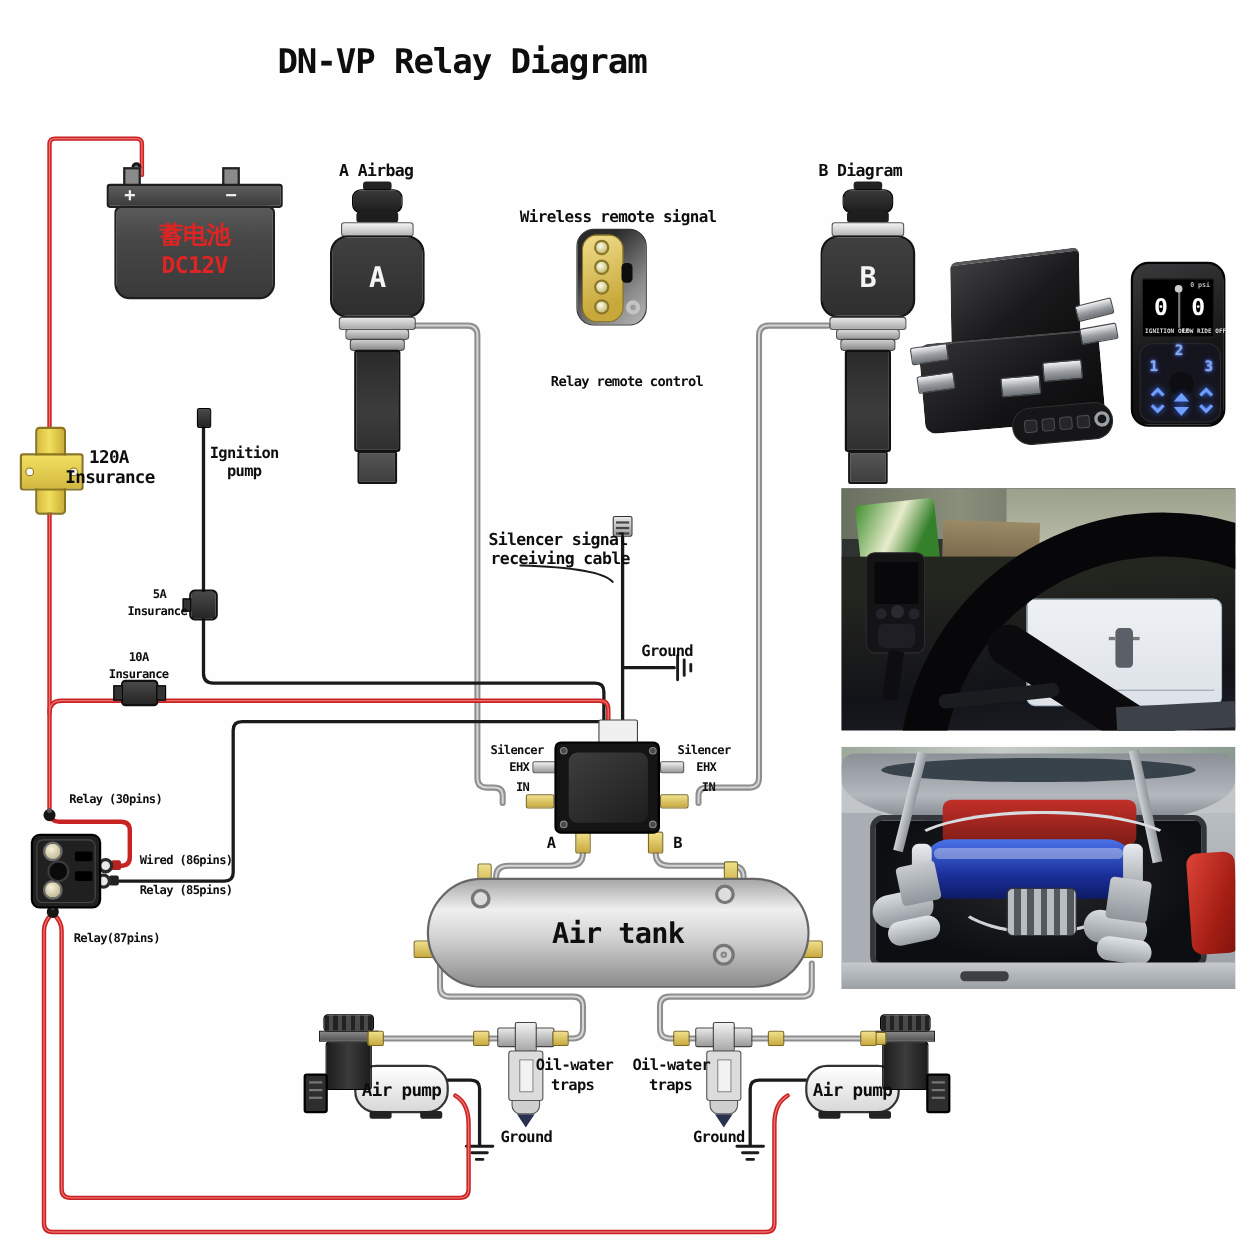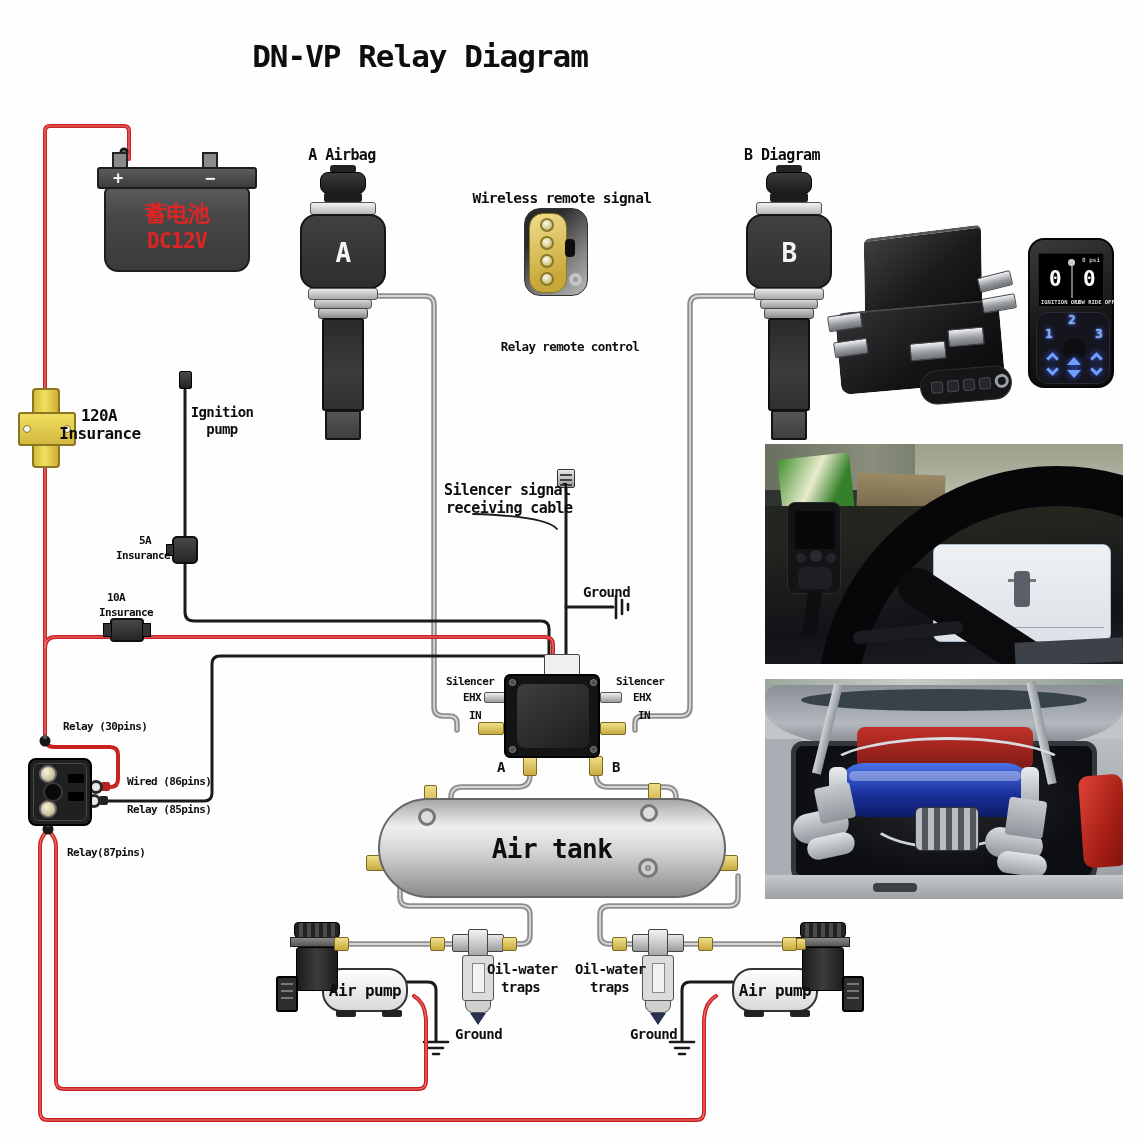--- a/index.html
+++ b/index.html
@@ -143,7 +143,7 @@
   <div class="abs" style="left:110px; top:618px; width:34px; height:24px; background:linear-gradient(180deg,#484848,#262626); border:2px solid #101010; border-radius:4px;"></div>
   <div class="abs" style="left:103px; top:623px; width:9px; height:14px; background:#333; border:1px solid #000;"></div>
   <div class="abs" style="left:142px; top:623px; width:9px; height:14px; background:#333; border:1px solid #000;"></div>
-  <div class="lbl sm" style="left:116px; top:591px; transform:translateX(-50%);">10A</div>
+  <div class="lbl sm" style="left:126px; top:591px; transform:translateX(-50%);">10A</div>
   <div class="lbl sm" style="left:126px; top:606px; transform:translateX(-50%);">Insurance</div>
 
   <div class="lbl" style="left:342px; top:146px; transform:translateX(-50%); font-size:15px;">A Airbag</div>

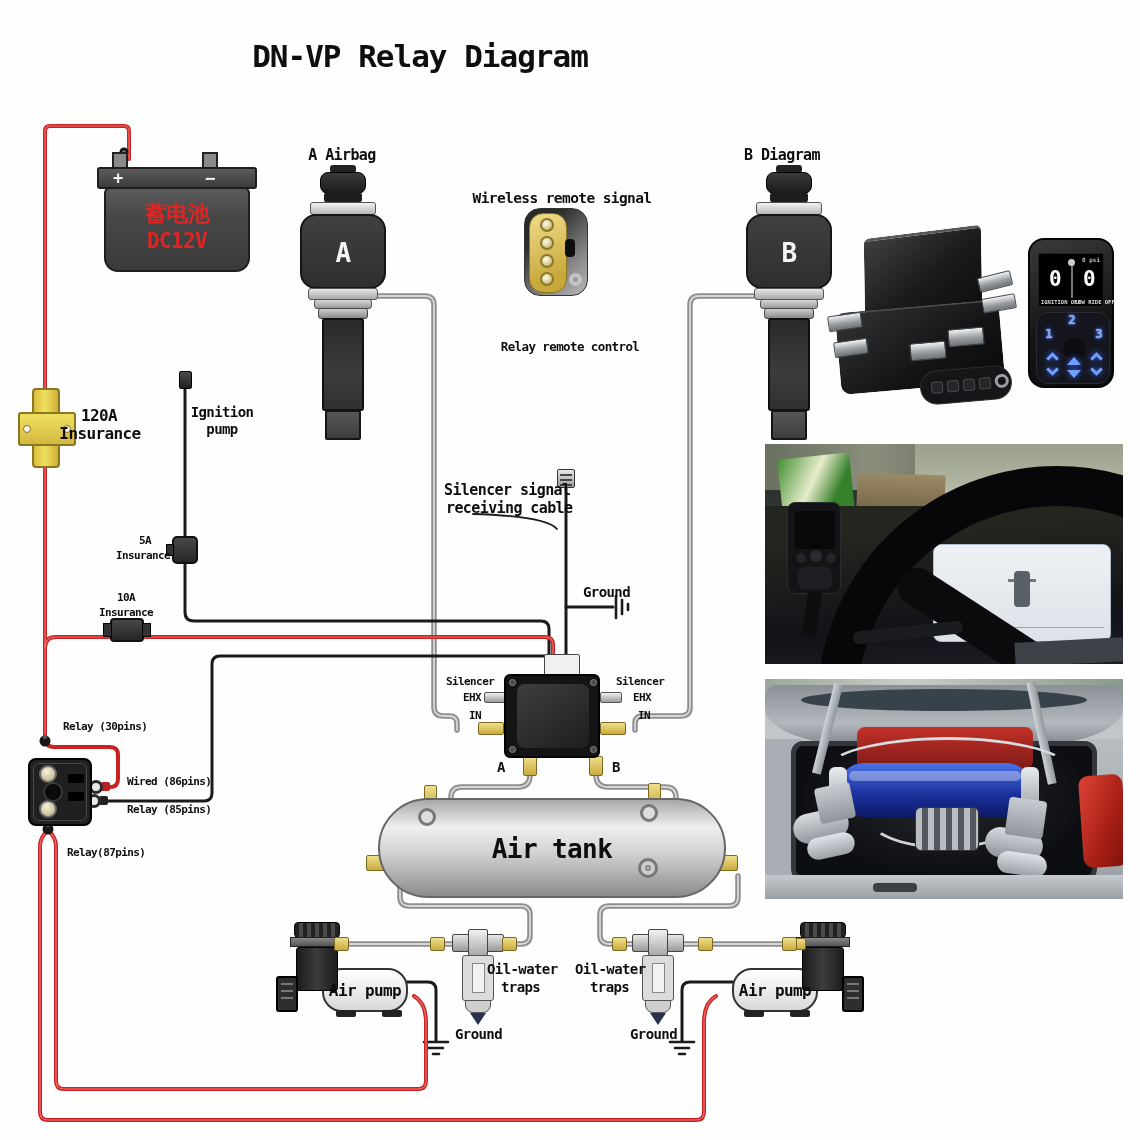--- a/index.html
+++ b/index.html
@@ -225,7 +225,7 @@
   <div class="lbl" style="left:497px; top:759px;">A</div>
   <div class="lbl" style="left:612px; top:759px;">B</div>
 
-  <div class="abs" style="left:378px; top:793px; width:348px; height:108px;">
+  <div class="abs" style="left:388px; top:793px; width:348px; height:108px;">
     <div class="abs gold" style="left:46px; top:-8px; width:13px; height:24px;"></div>
     <div class="abs gold" style="left:270px; top:-10px; width:13px; height:24px;"></div>
     <div class="abs gold" style="left:-12px; top:62px; width:20px; height:16px;"></div>

